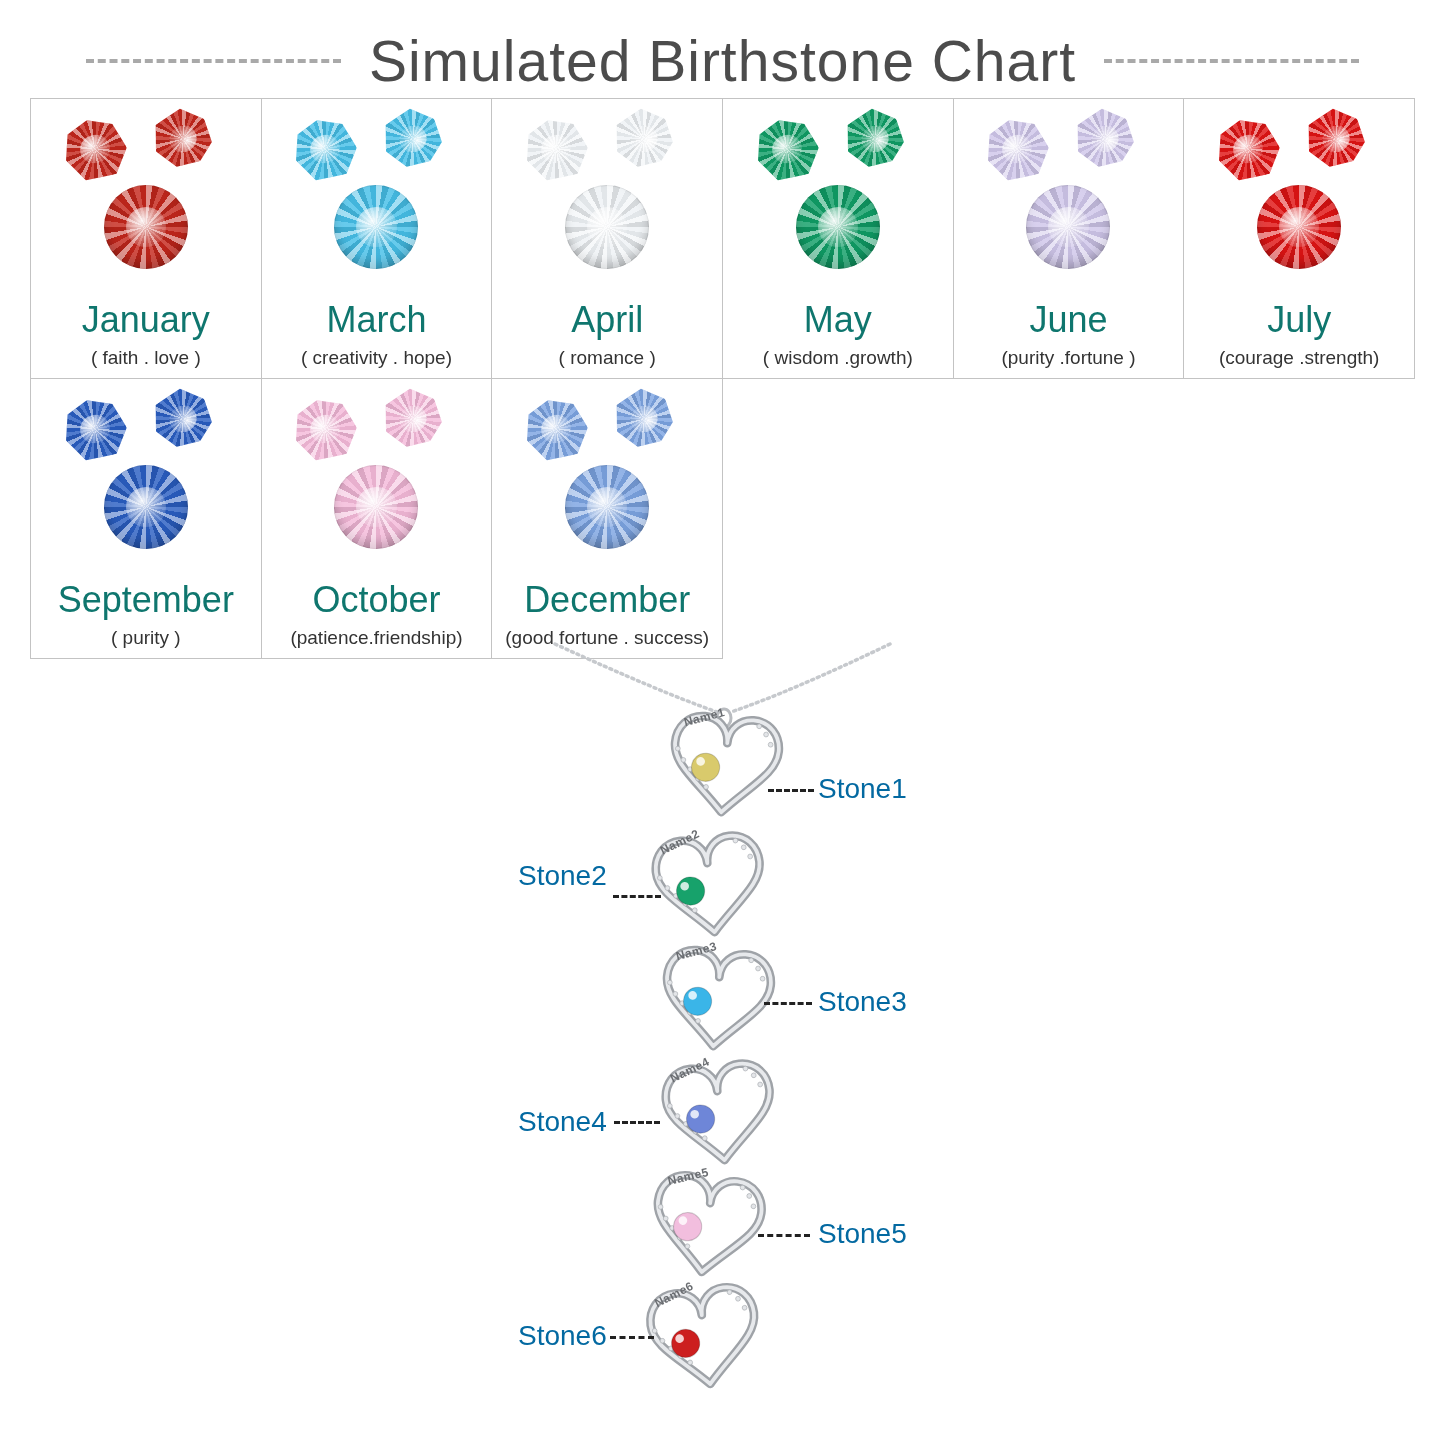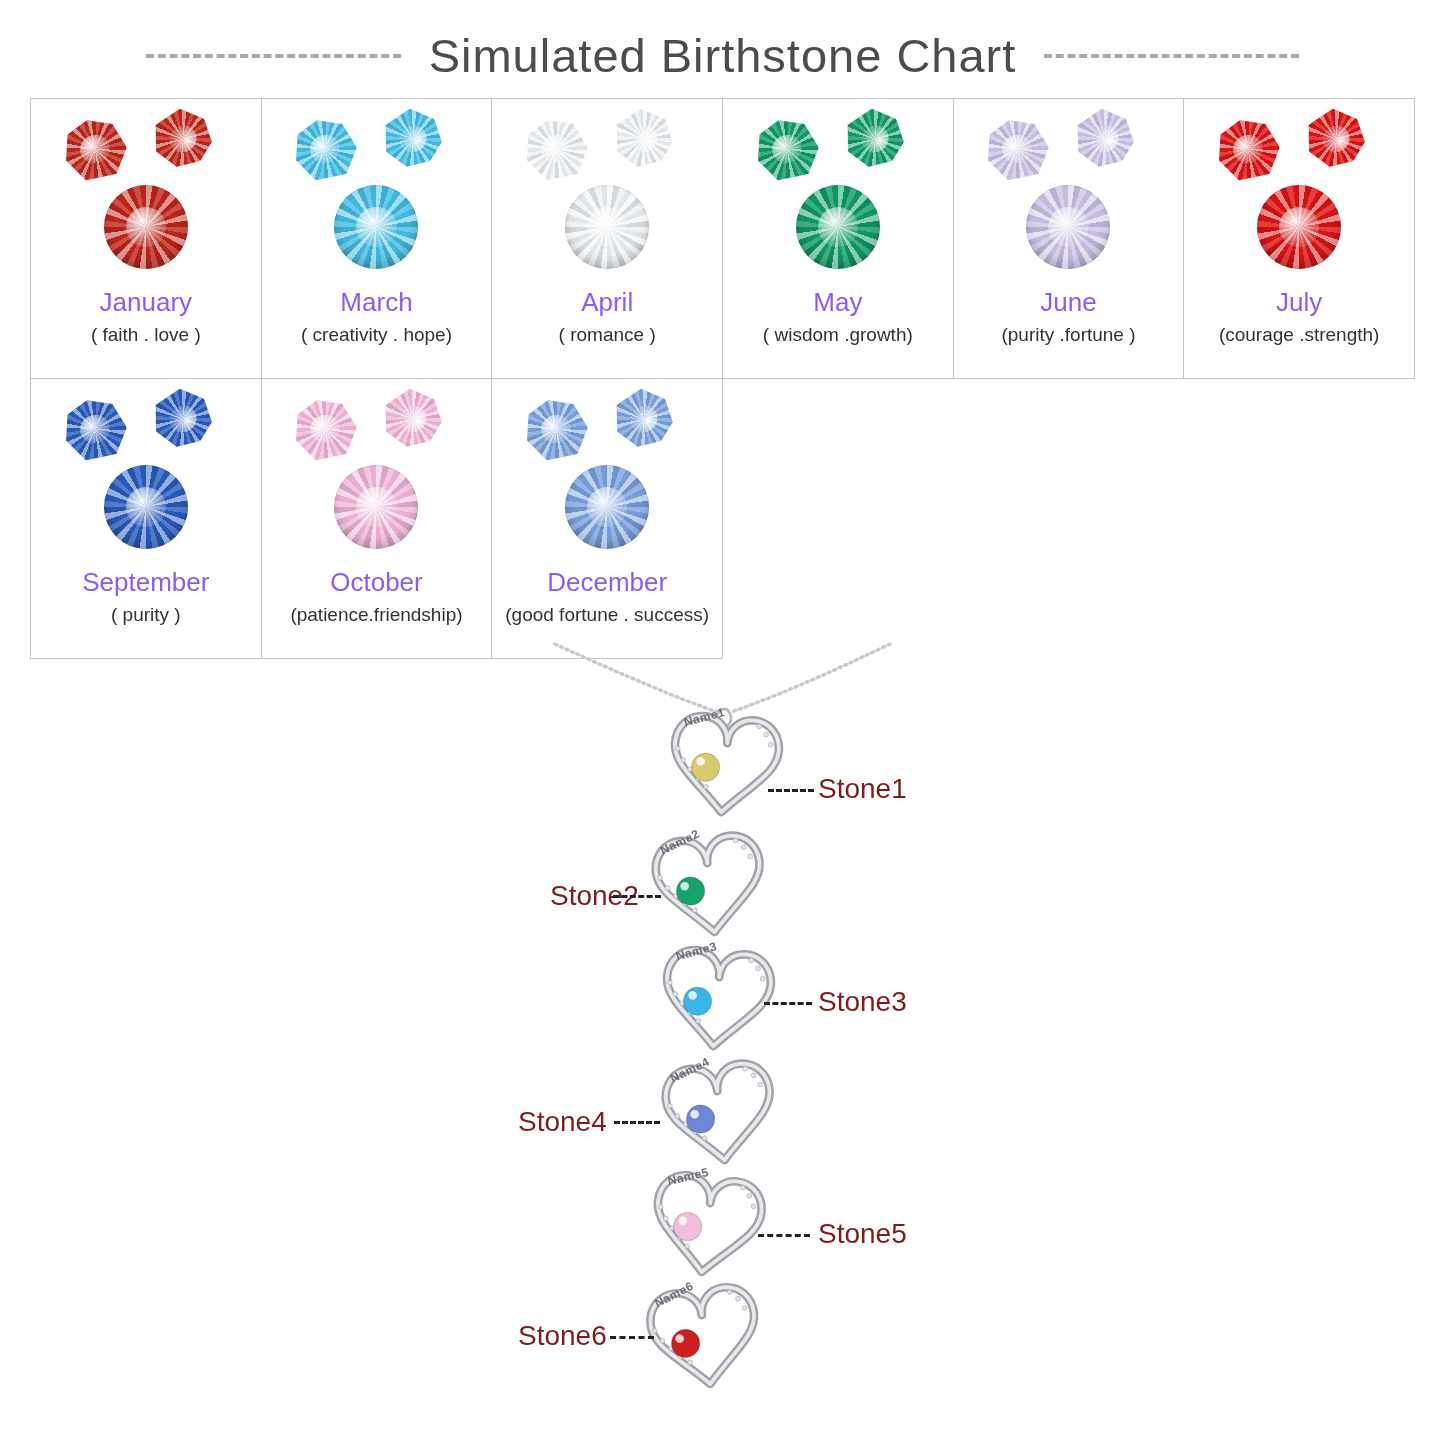--- a/index.html
+++ b/index.html
@@ -14,7 +14,7 @@
     position:absolute; top:28px; left:0; width:100%;
     display:flex; align-items:center; justify-content:center; gap:28px;
   }
-  .title{ font-size:47px; font-weight:500; color:#4c4c4c; letter-spacing:1px; }
+  .title{ font-size:57px; font-weight:500; color:#4c4c4c; letter-spacing:1px; }
   .dash{ width:255px; border-top:4px dashed #a9a9a9; height:0; }
 
   

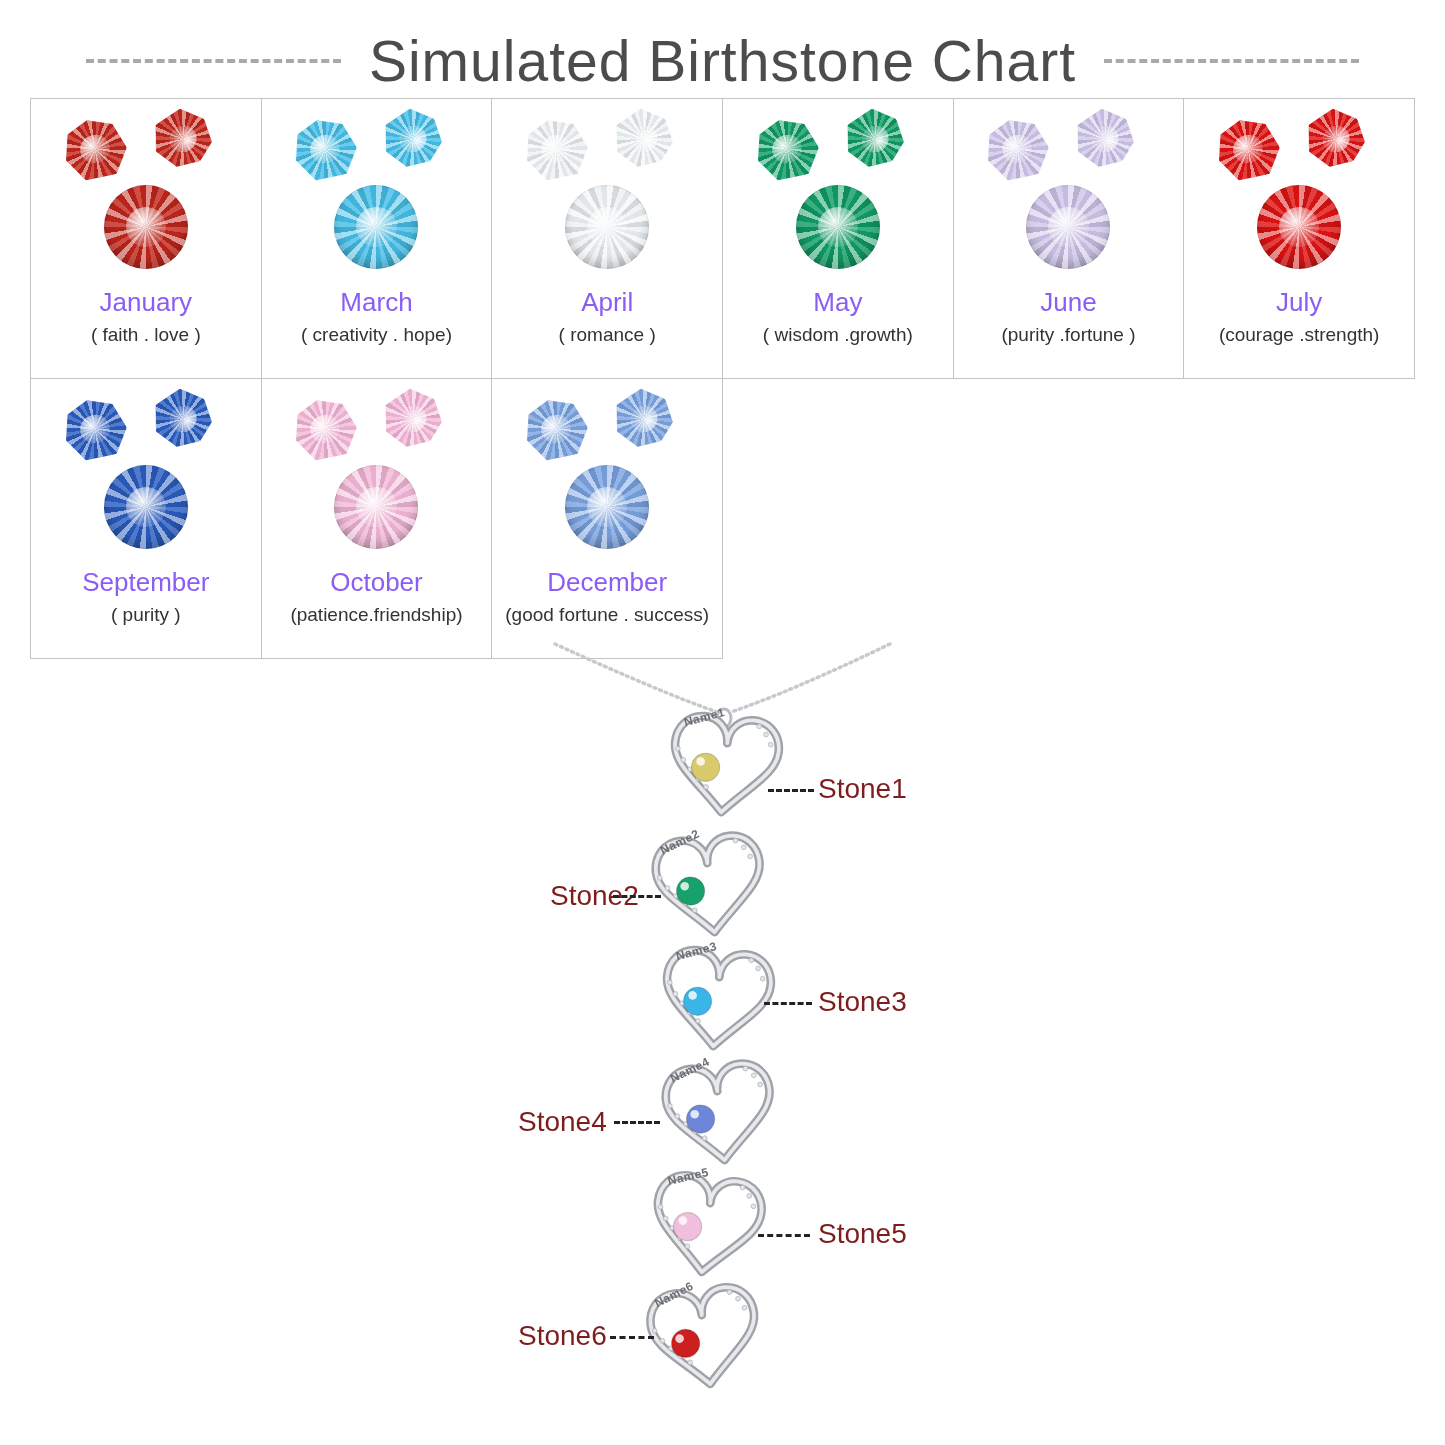--- a/index.html
+++ b/index.html
@@ -43,7 +43,7 @@
   .g1{ left:8px; top:12px; width:62px; height:60px; transform:rotate(-16deg); }
   .g2{ left:98px; top:4px; width:58px; height:56px; transform:rotate(142deg); }
   .g3{ left:48px; top:78px; width:84px; height:84px; box-shadow:0 12px 14px -8px rgba(0,0,0,.35), inset 0 -6px 10px rgba(0,0,0,.20); }
-  .month{ margin-top:8px; font-size:26px; color:#8b5cf6; }
+  .month{ margin-top:20px; font-size:36px; color:#0f766e; }
   .traits{ margin-top:6px; font-size:19px; color:#333; }
 
   

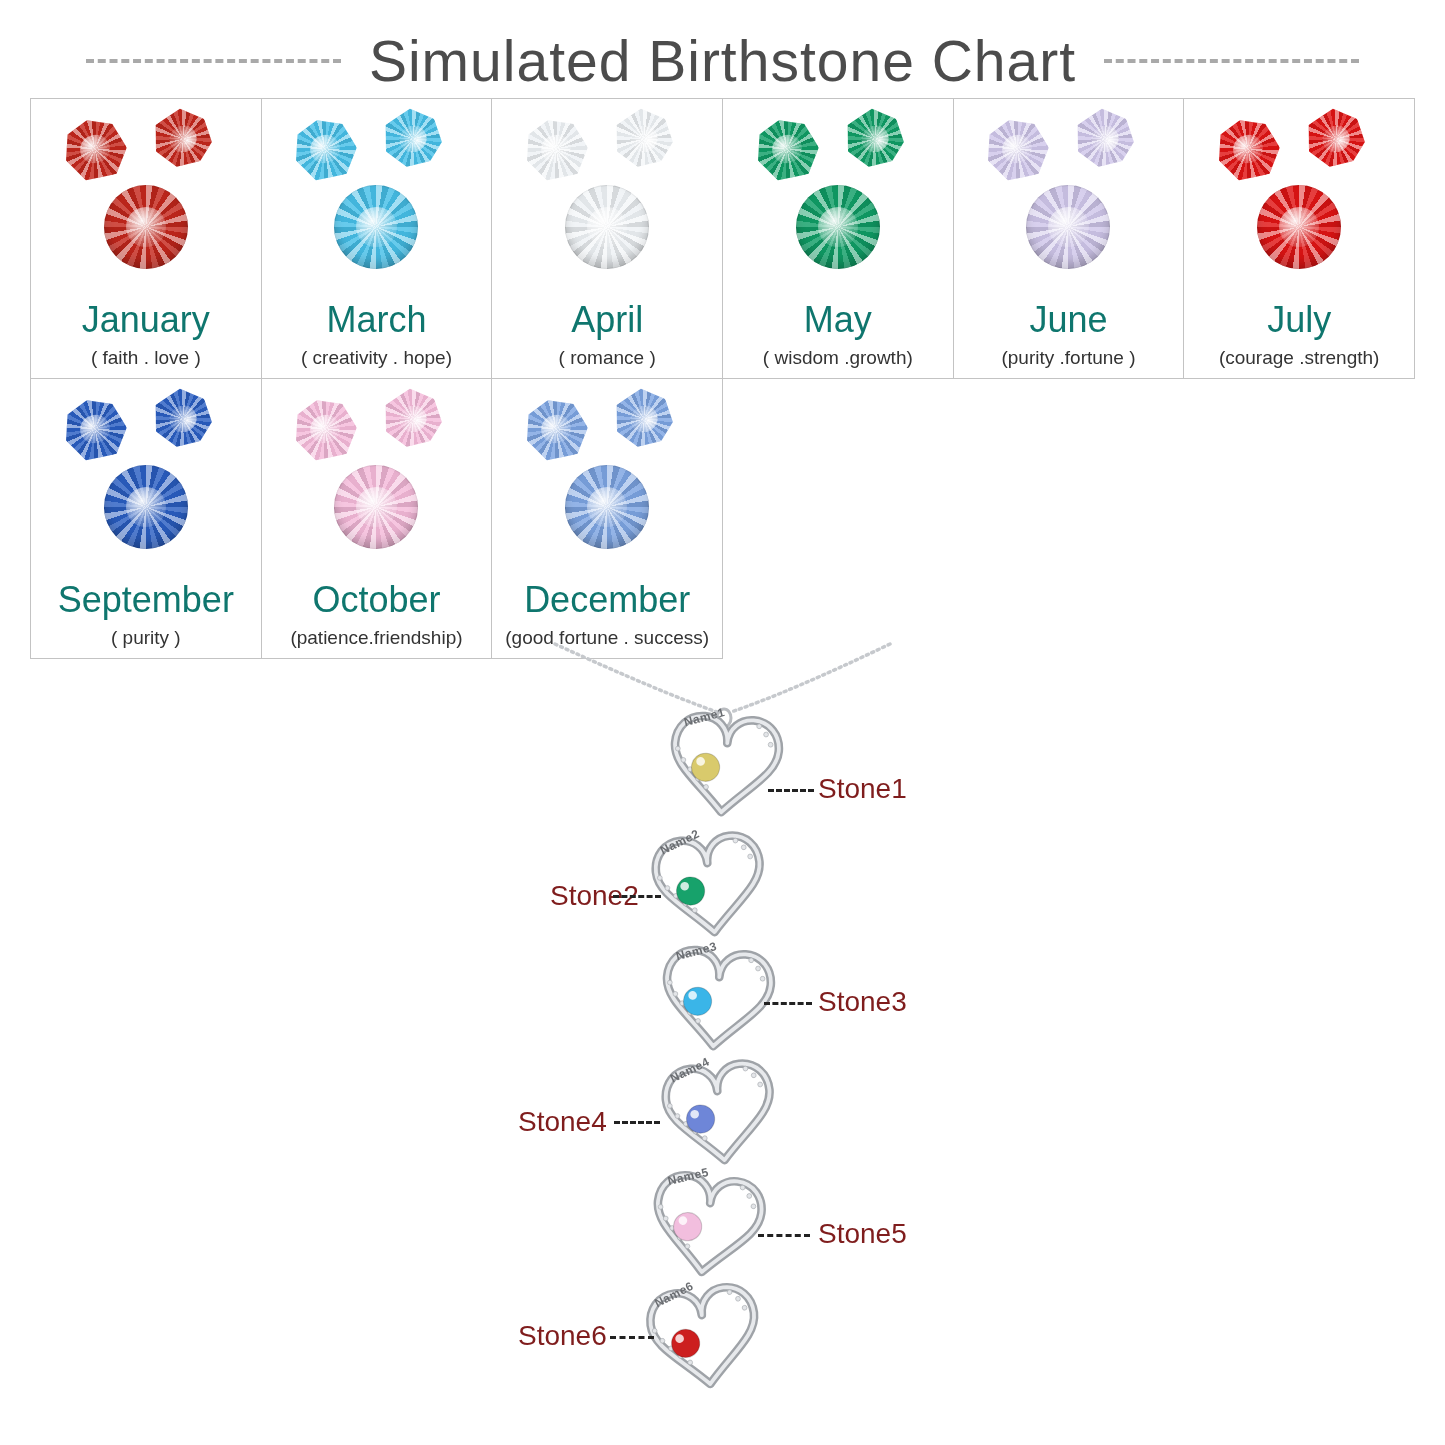--- a/index.html
+++ b/index.html
@@ -65,7 +65,7 @@
   .u5{ left:642px; top:1164px; transform:rotate(7deg); }
   .u6{ left:640px; top:1276px; transform:rotate(-7deg); }
 
-  .stone-label{ position:absolute; font-size:28px; color:#7f1d1d; }
+  .stone-label{ position:absolute; font-size:28px; color:#0369a1; }
   .lab-r{ left:818px; }
   .lab-l{ left:518px; }
   .connector{ position:absolute; border-top:3px dashed #222; height:0; }

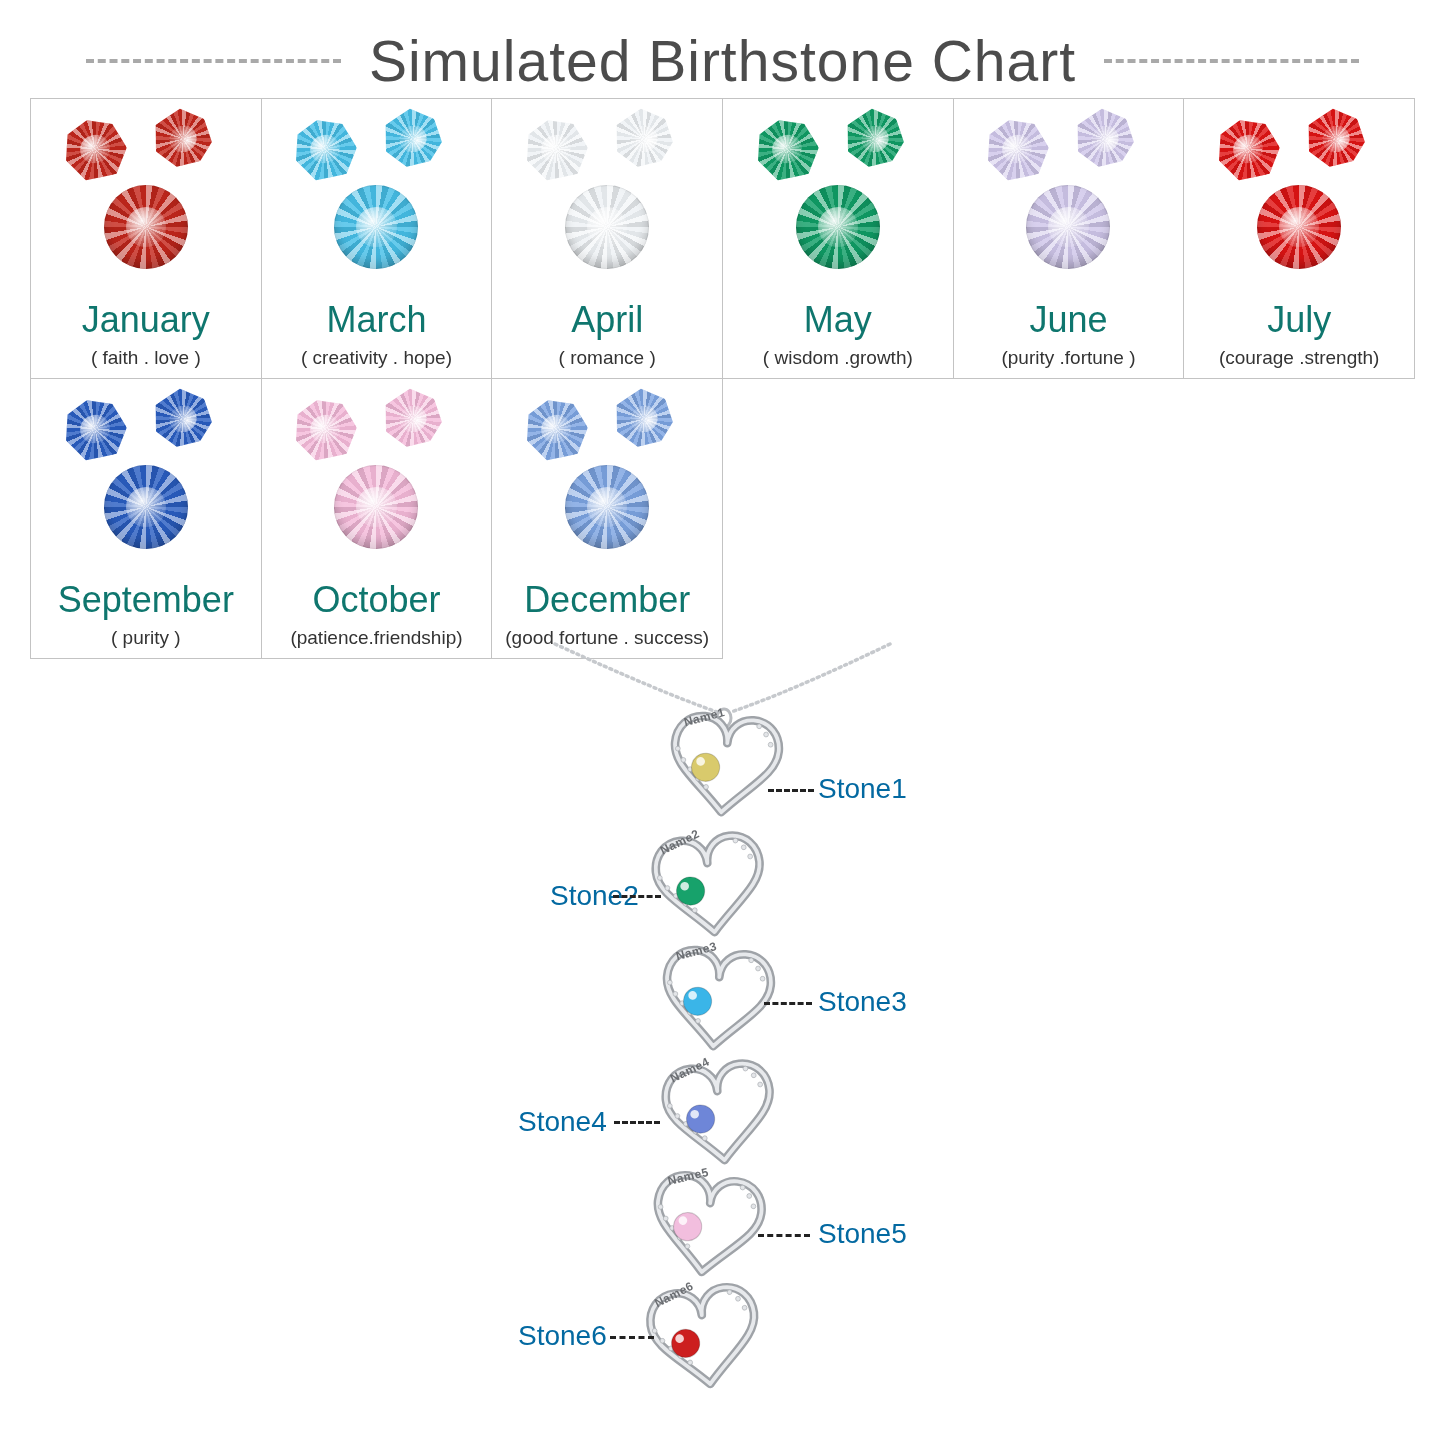--- a/index.html
+++ b/index.html
@@ -309,7 +309,7 @@
     <span class="connector" style="left:768px; top:789px; width:46px;"></span>
     <span class="stone-label lab-r" style="top:773px;">Stone1</span>
 
-    <span class="stone-label lab-l" style="top:880px;margin-left:32px;">Stone2</span>
+    <span class="stone-label lab-l" style="top:860px;">Stone2</span>
     <span class="connector" style="left:613px; top:895px; width:48px;"></span>
 
     <span class="connector" style="left:764px; top:1002px; width:48px;"></span>

